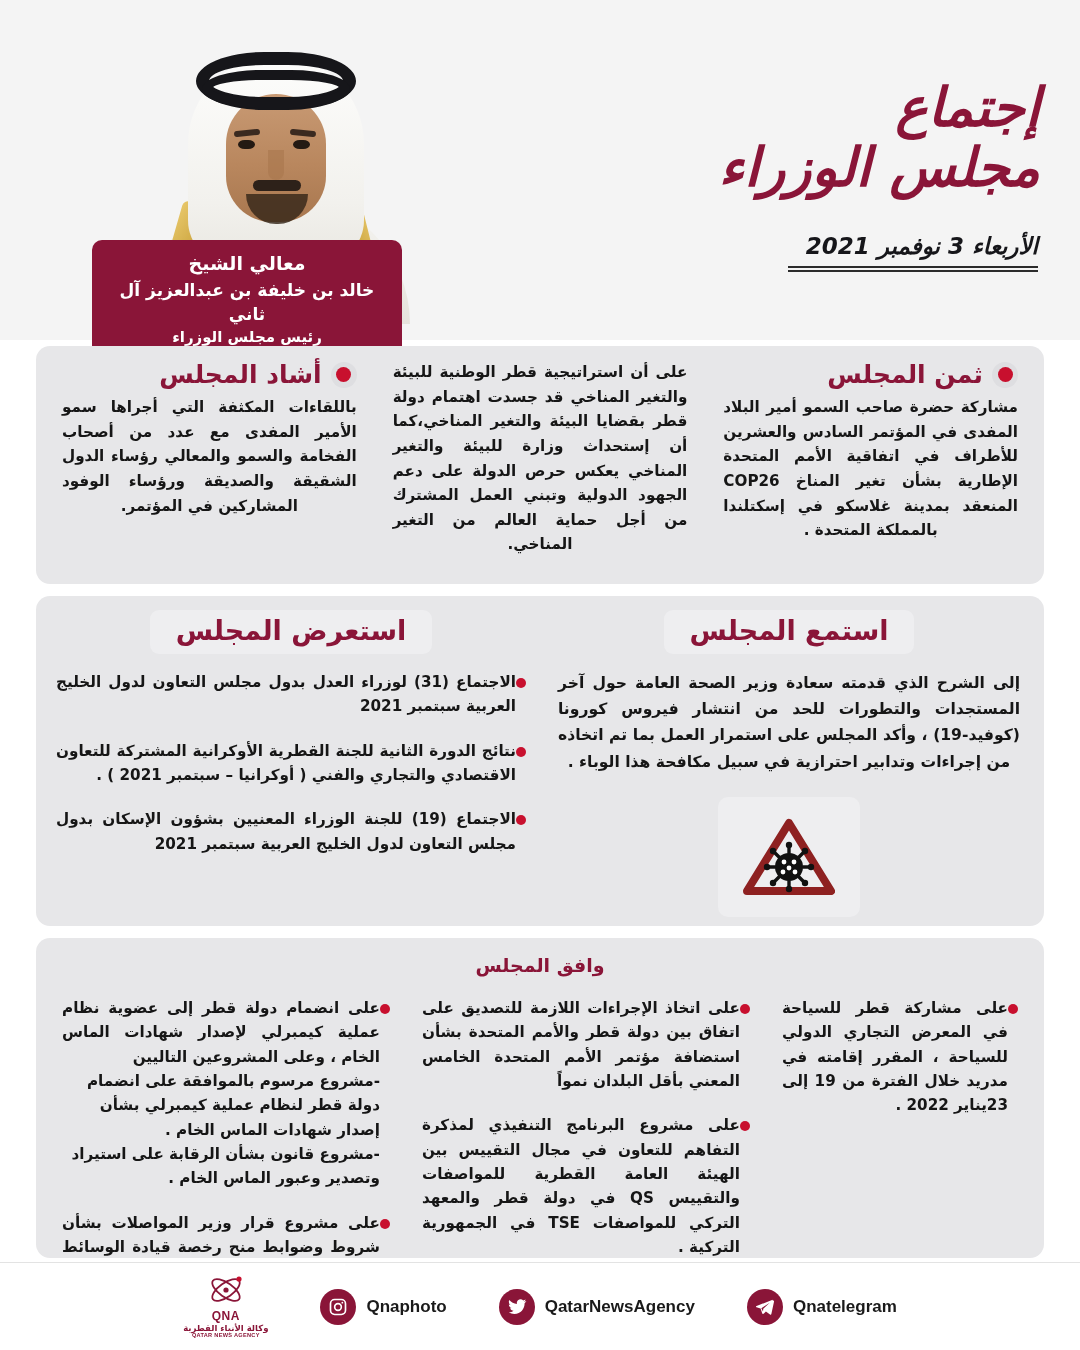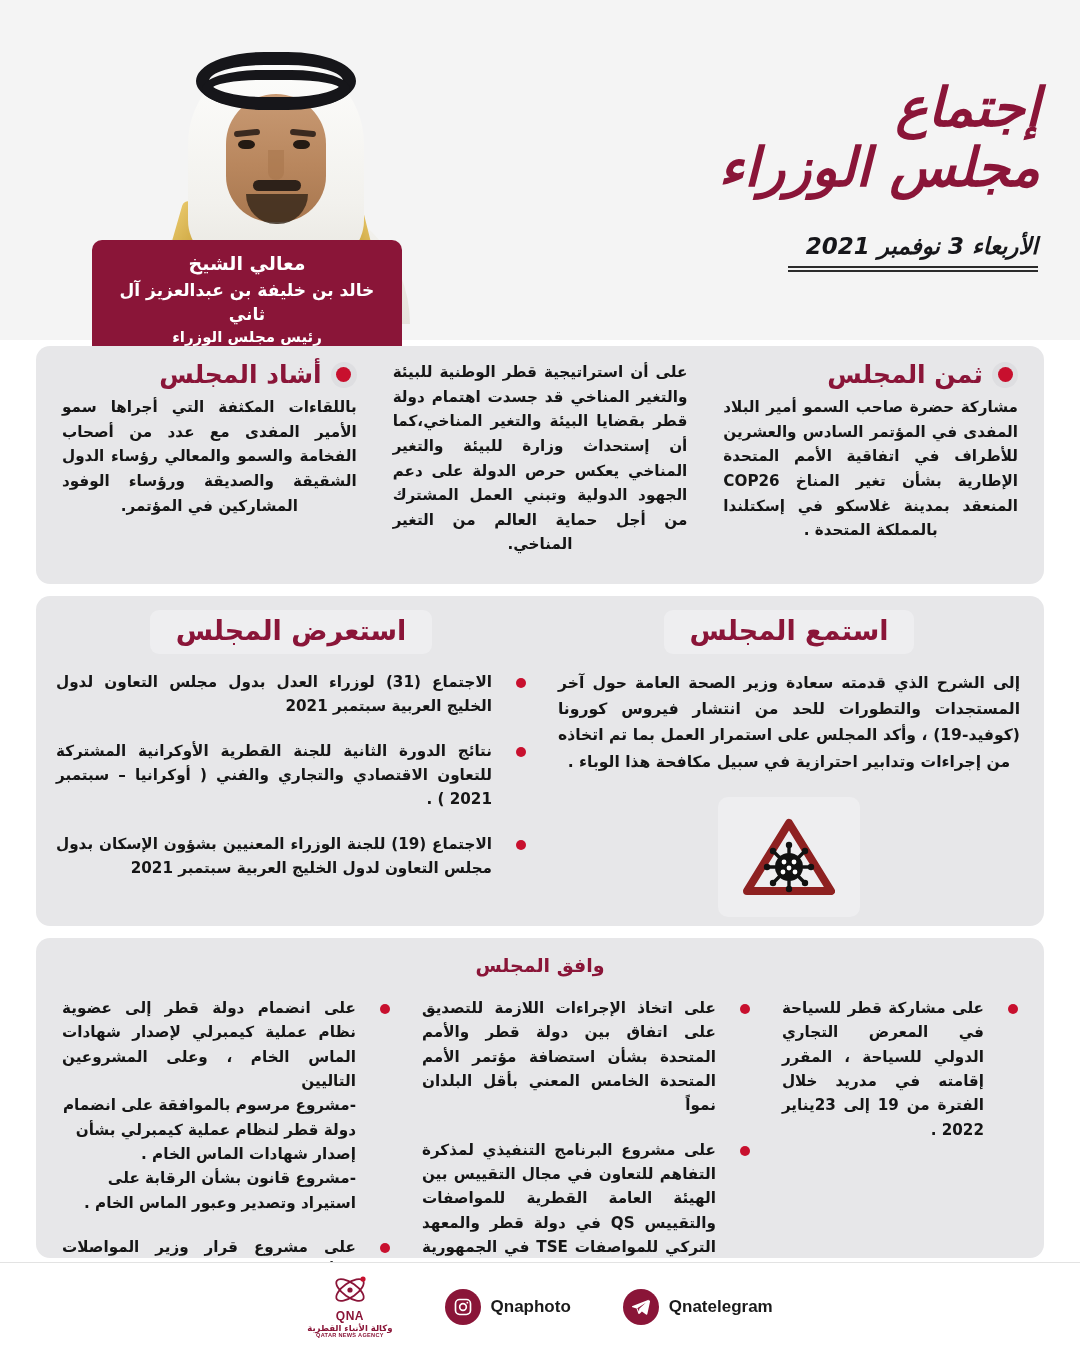--- a/index.html
+++ b/index.html
@@ -255,7 +255,7 @@
   .bullets li {
     display: flex;
     flex-direction: row;
-    gap: 24px;
+    gap: 0;
     margin-bottom: 20px;
   }
   .bullets li .bdot {

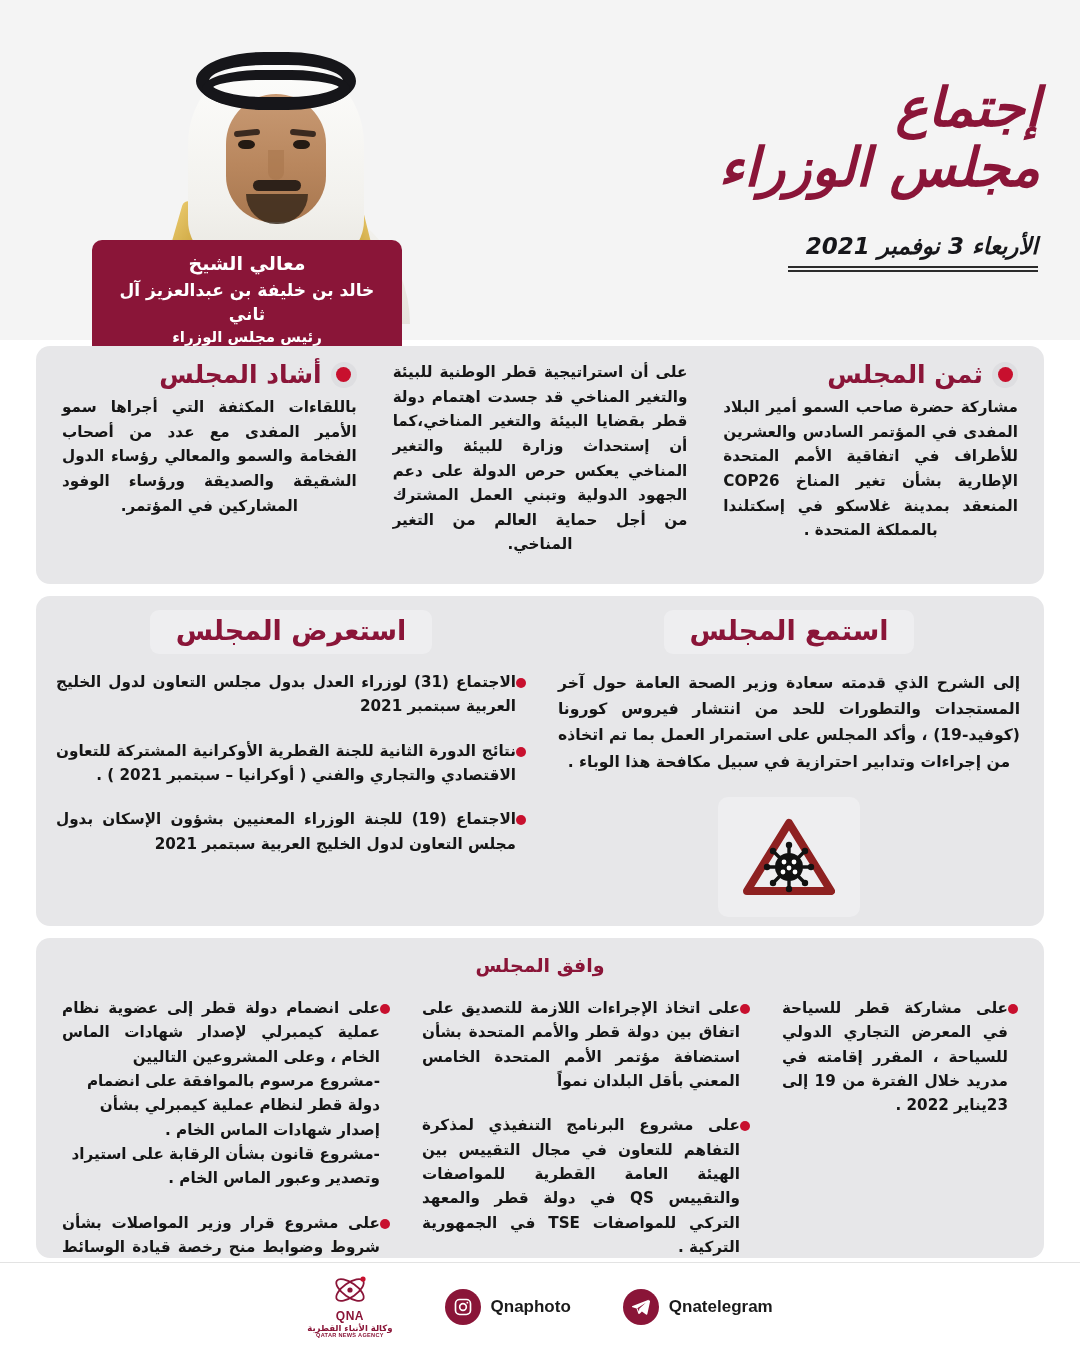--- a/index.html
+++ b/index.html
@@ -538,6 +538,14 @@
       <span class="slabel">Qnatelegram</span>
     </div>
 
+    <div class="social">
+      <span class="sicon">
+        <svg width="20" height="20" viewBox="0 0 24 24" fill="#ffffff">
+          <path d="M23 4.9c-.8.4-1.7.7-2.6.8 1-.6 1.7-1.5 2-2.6-.9.5-1.9.9-2.9 1.1-1.7-1.8-4.5-1.9-6.3-.2-1.2 1.1-1.7 2.7-1.3 4.3C8.3 8.1 5 6.4 2.8 3.6c-1.2 2-.6 4.6 1.4 5.9-.7 0-1.4-.2-2-.5 0 2.1 1.5 3.9 3.5 4.3-.6.2-1.3.2-2 .1.6 1.8 2.2 3 4.1 3-1.6 1.3-3.6 2-5.6 1.9 2 1.3 4.3 2 6.6 2 7.9 0 12.3-6.6 12.3-12.3v-.6c.8-.6 1.5-1.4 2-2.3z"></path>
+        </svg>
+      </span>
+      <span class="slabel">QatarNewsAgency</span>
+    </div>
 
     <div class="social">
       <span class="sicon">

